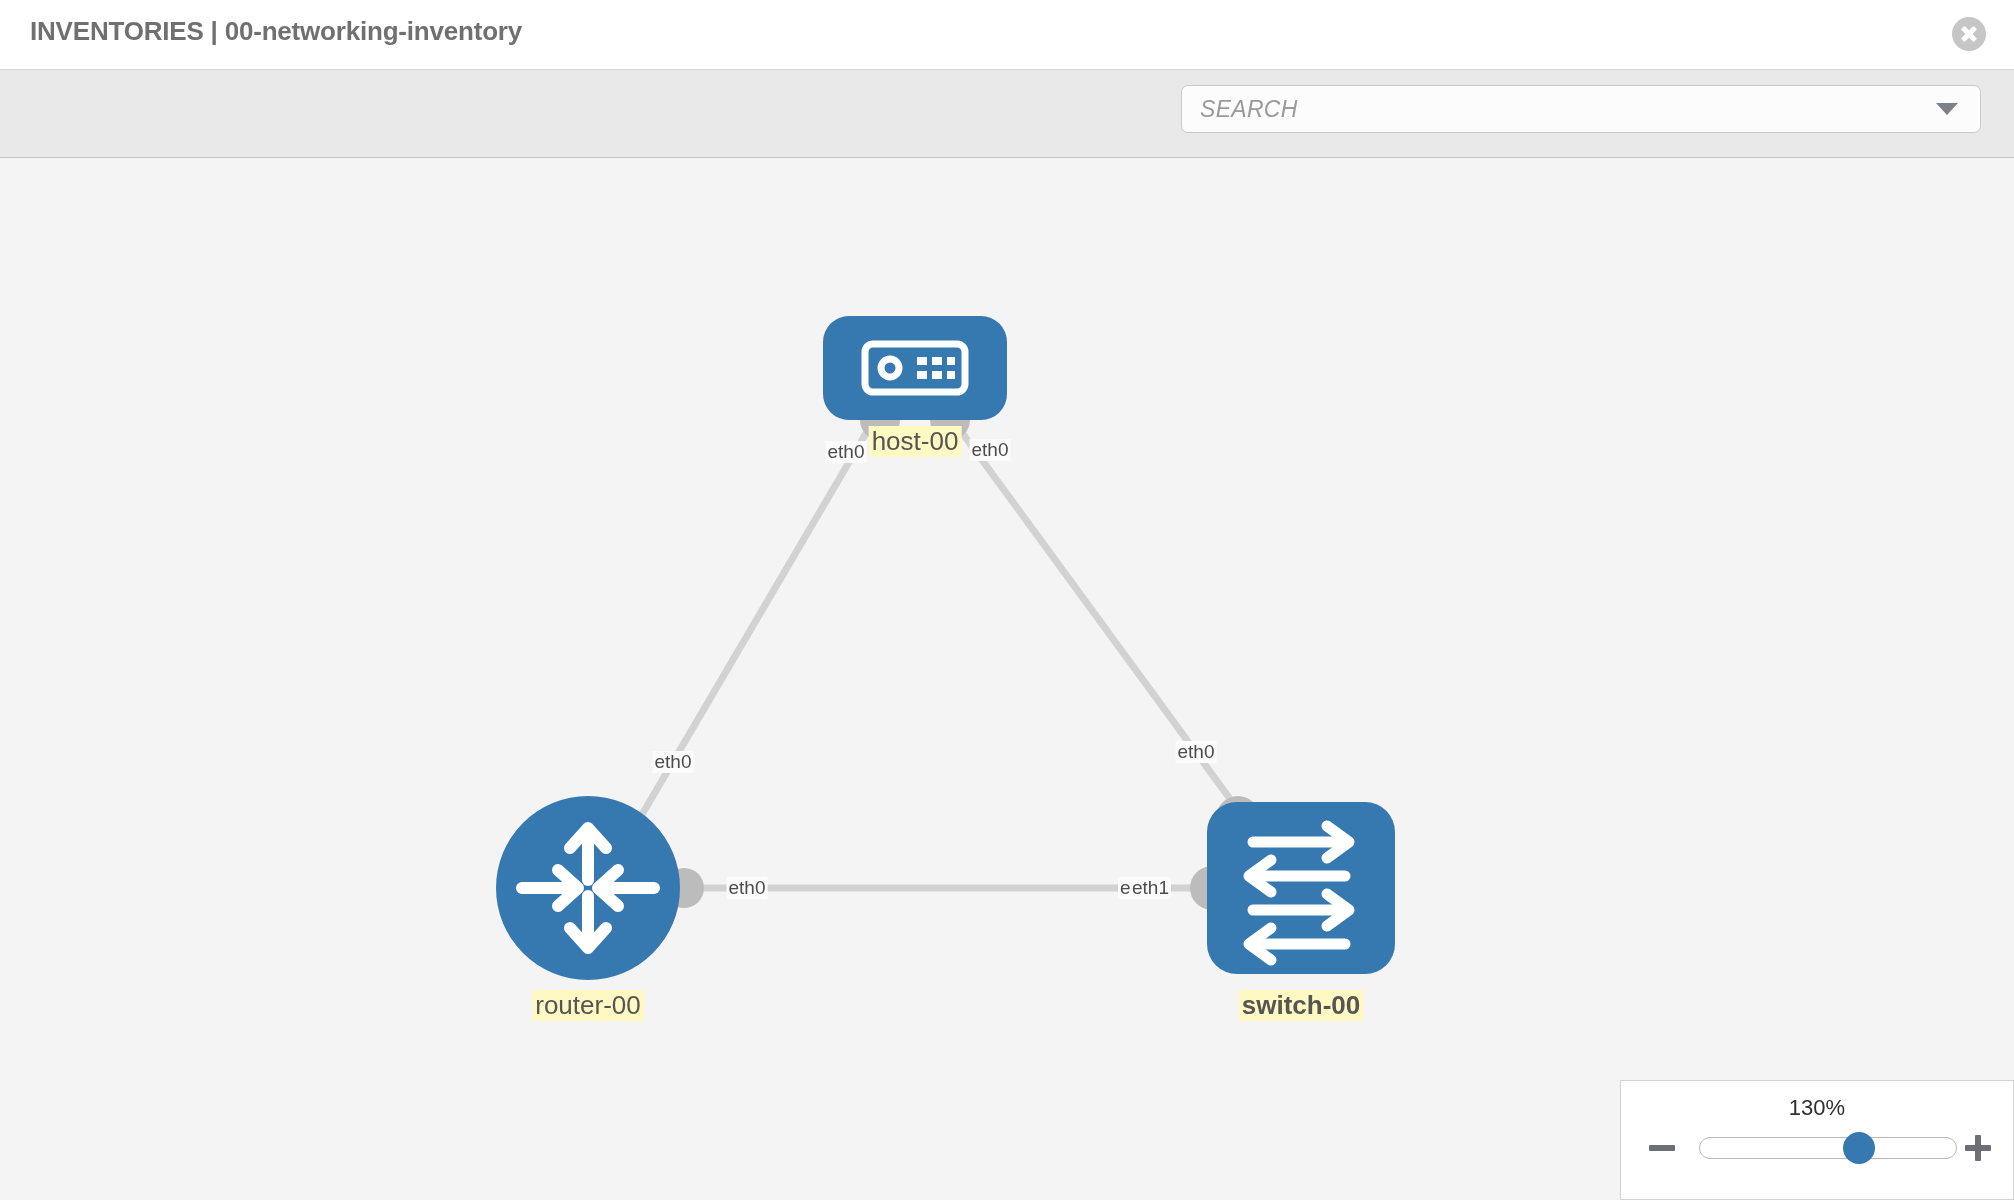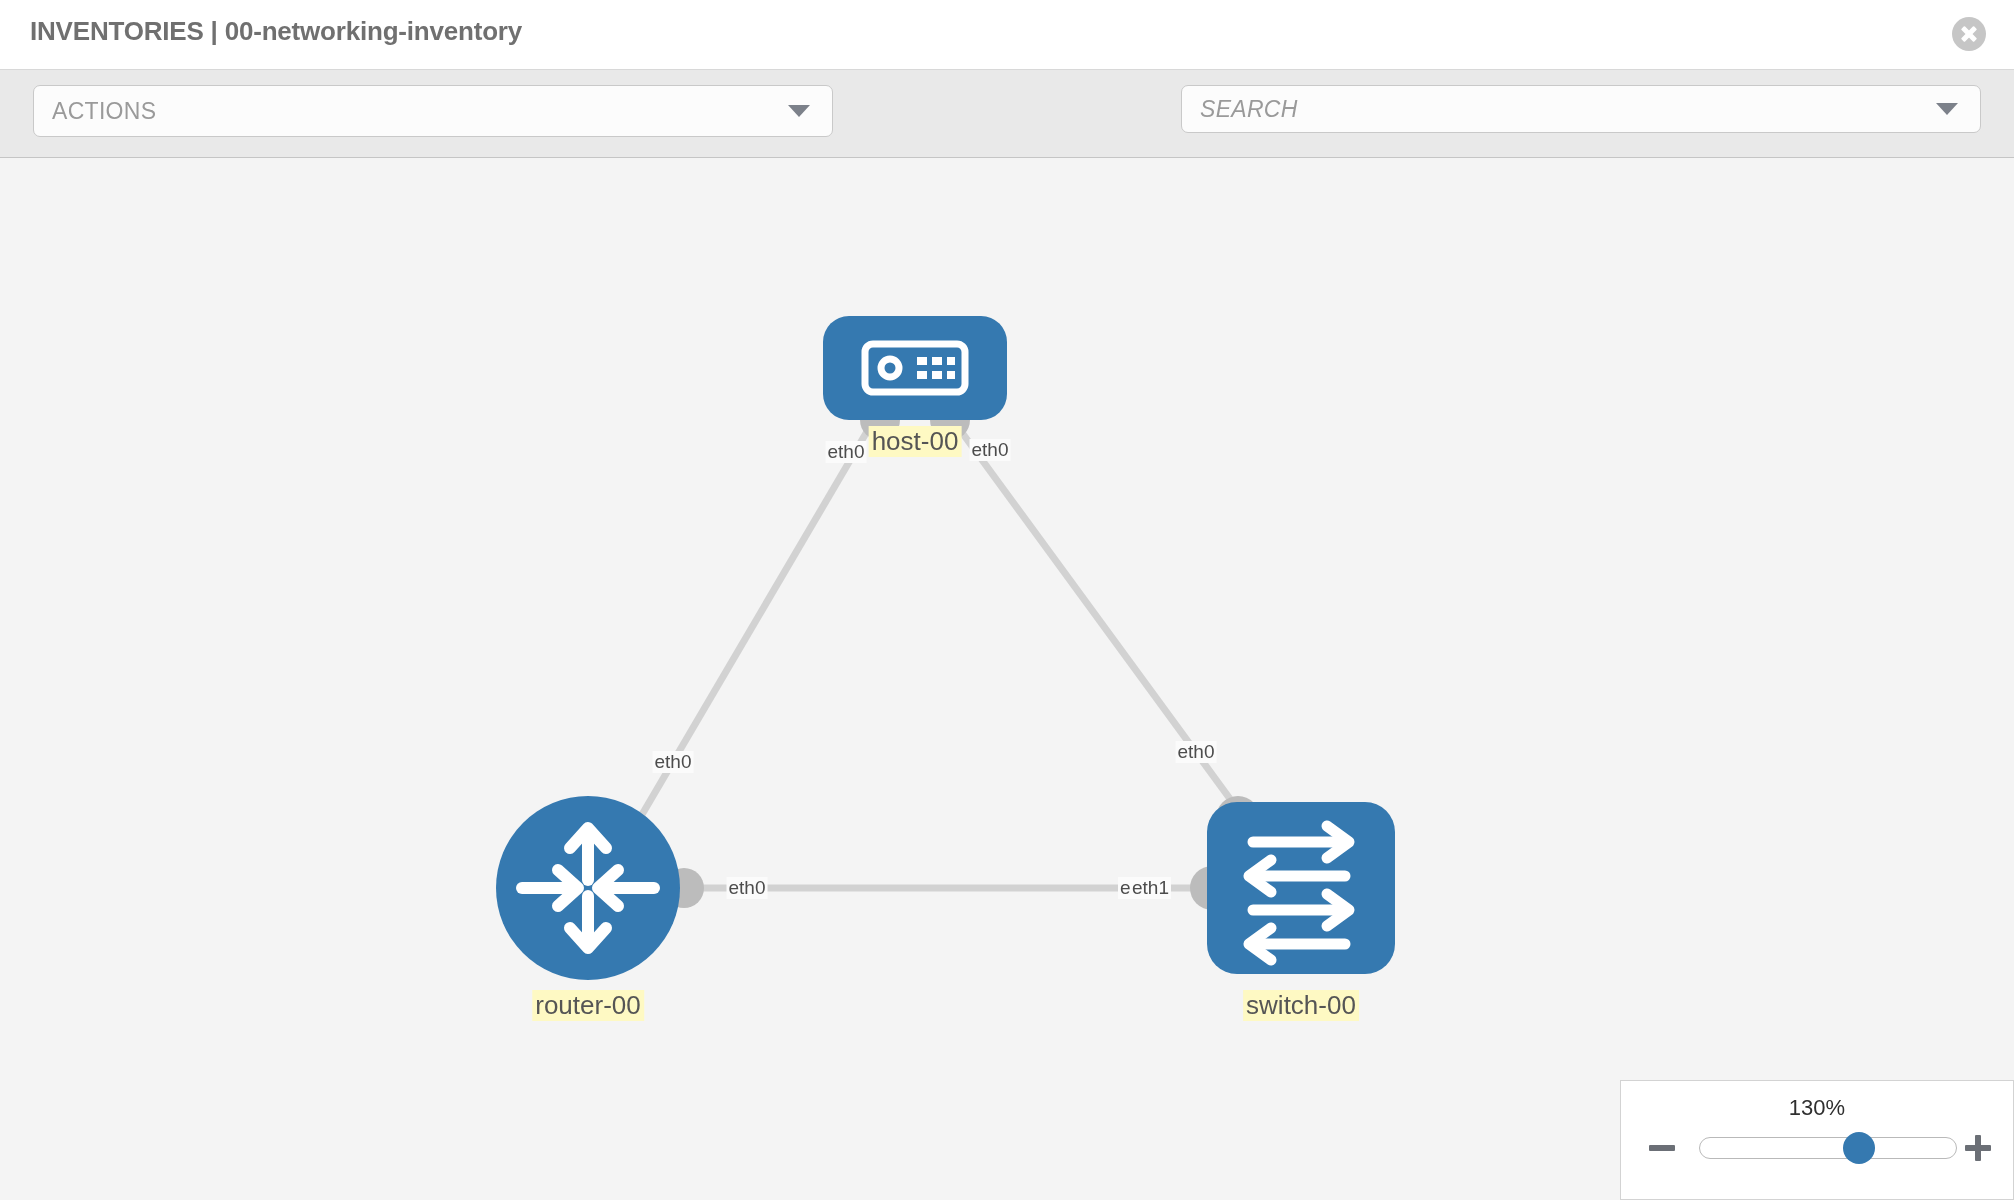--- a/index.html
+++ b/index.html
@@ -226,10 +226,6 @@
 
 <div class="toolbar">
 
-  <div class="field" id="actions-select">
-    <span class="field-text">ACTIONS</span>
-    <span class="caret"></span>
-  </div>
 
   <div class="tool-icon" id="wrench-tool">
     <svg width="44" height="44" viewBox="0 0 44 44">

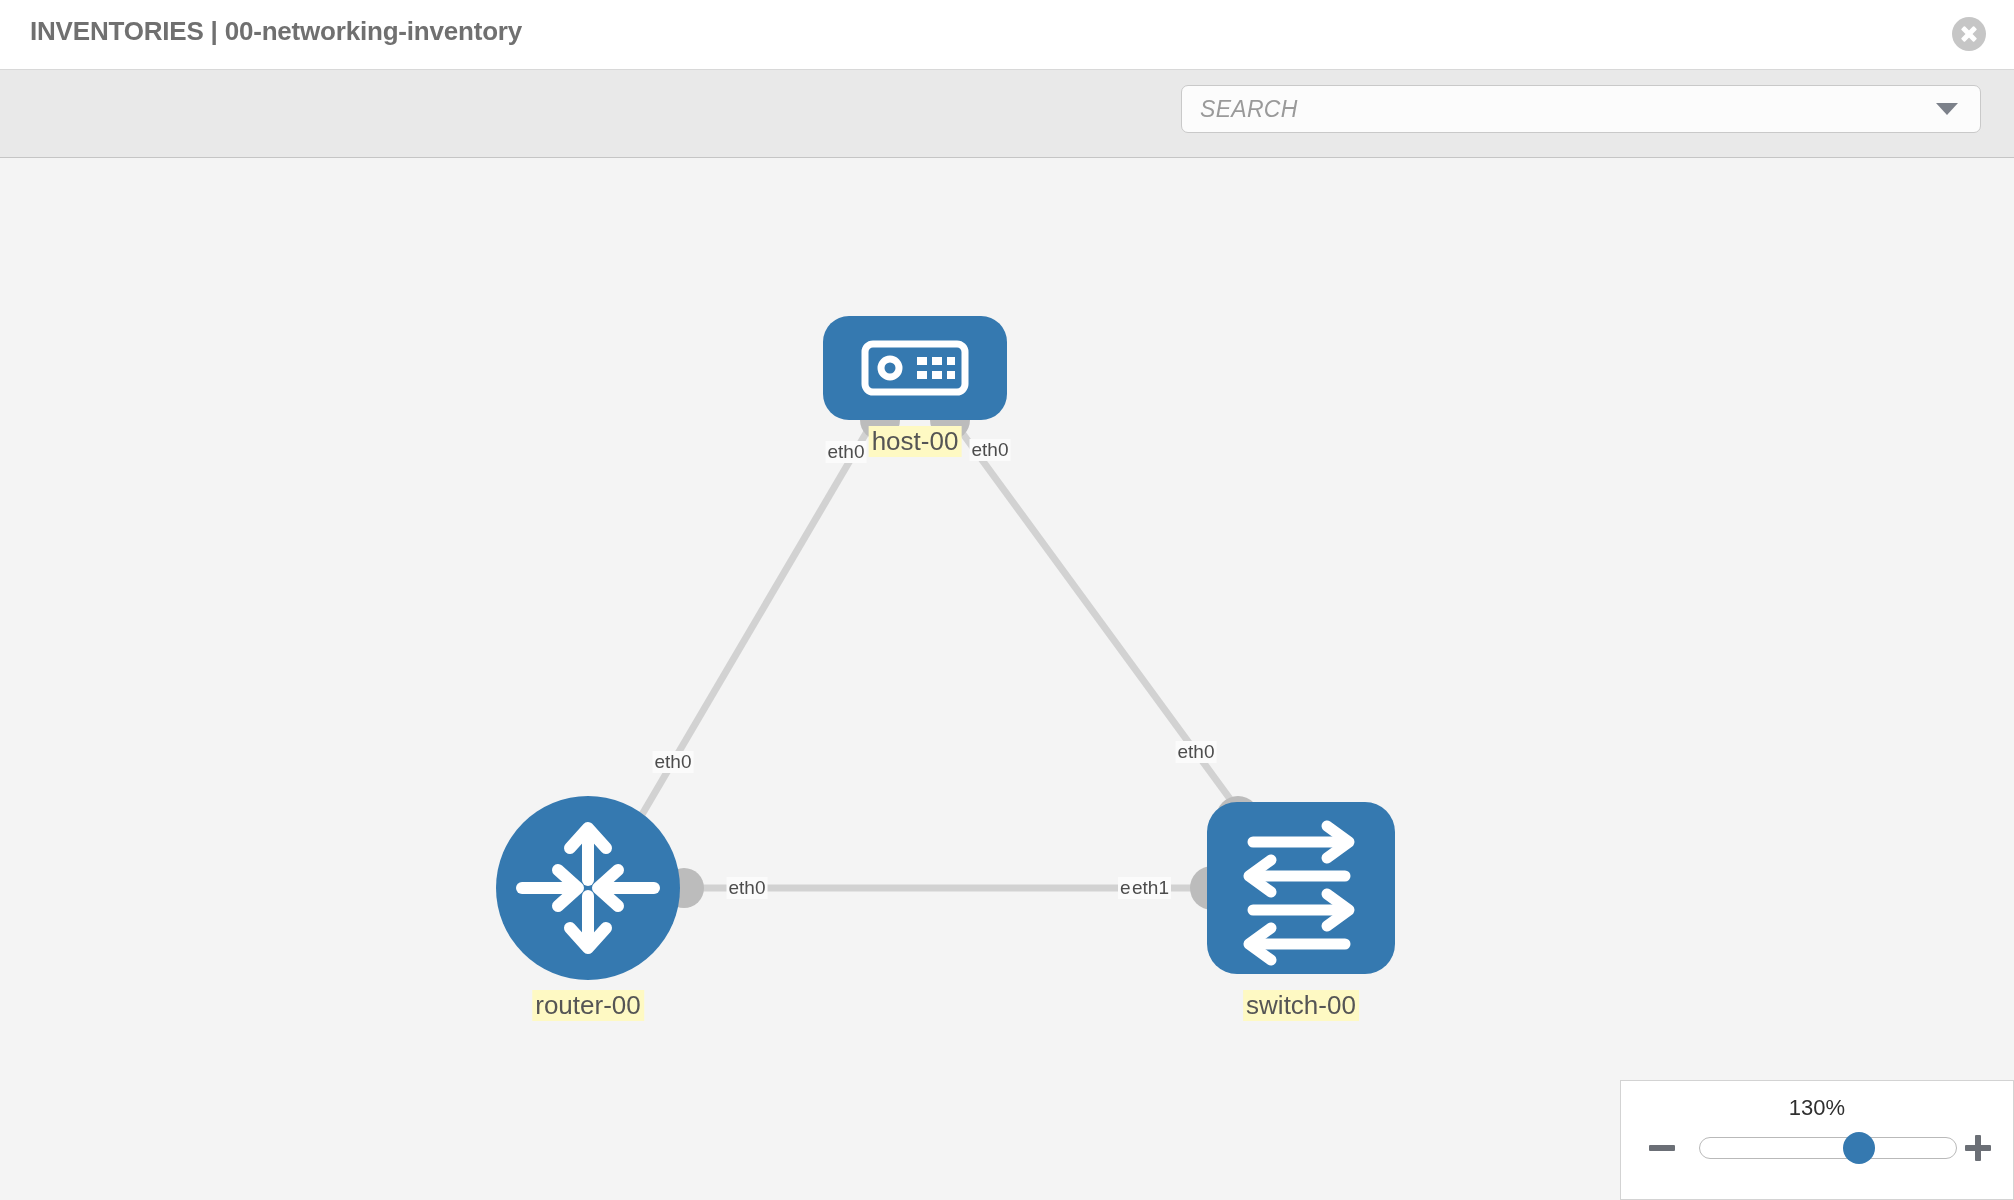--- a/index.html
+++ b/index.html
@@ -318,7 +318,7 @@
 
   <div class="node-label" style="left:915px; top:268px;">host-00</div>
   <div class="node-label" style="left:588px; top:832px;text-align:center;">router-00</div>
-  <div class="node-label" style="left:1301px; top:832px;">switch-00</div>
+  <div class="node-label" style="left:1301px; top:832px;font-weight:bold;">switch-00</div>
 
   <div class="iface-label" style="left:846px; top:283px;">eth0</div>
   <div class="iface-label" style="left:990px; top:281px;">eth0</div>

